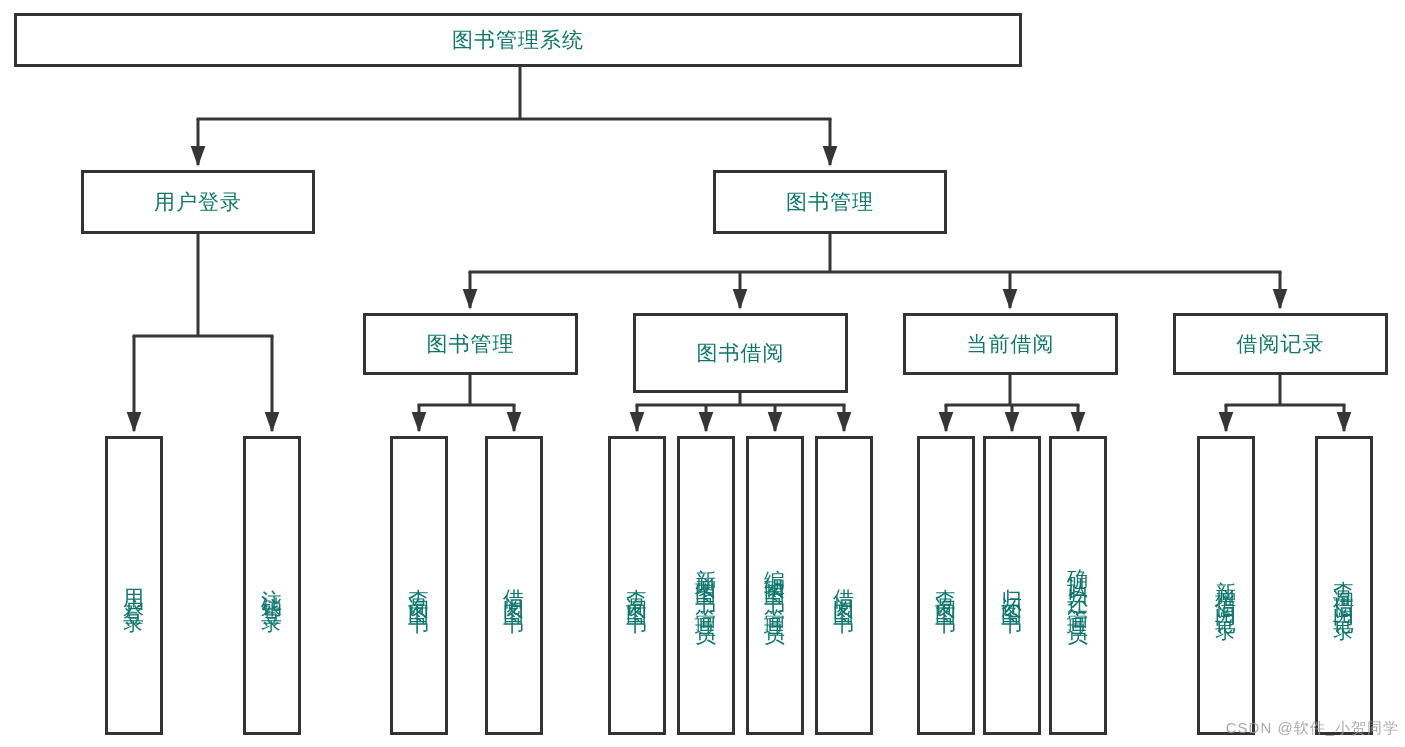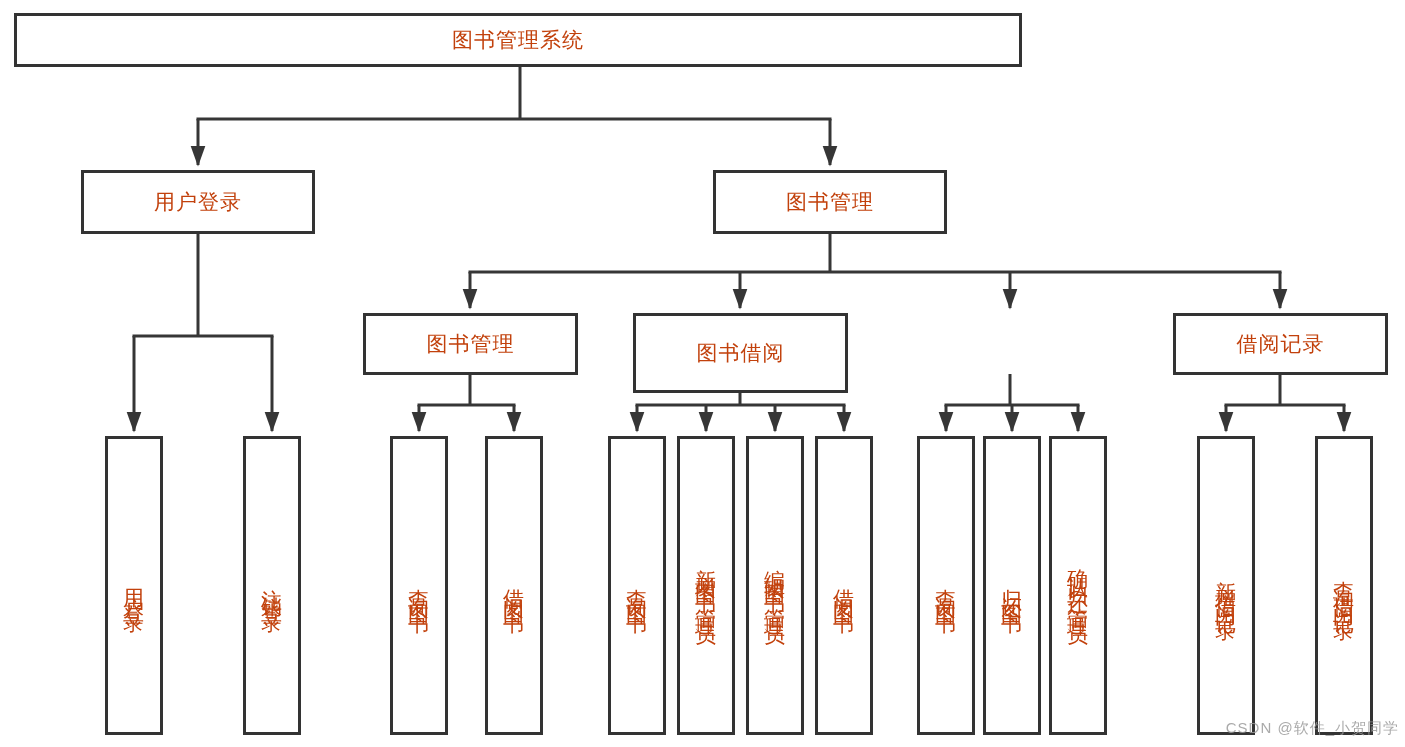--- a/index.html
+++ b/index.html
@@ -36,7 +36,7 @@
     justify-content: center;
     text-align: center;
     font-size: 21px;
-    color: #c2410c;
+    color: #0f766e;
     letter-spacing: 1px;
   }
   .node.vert {

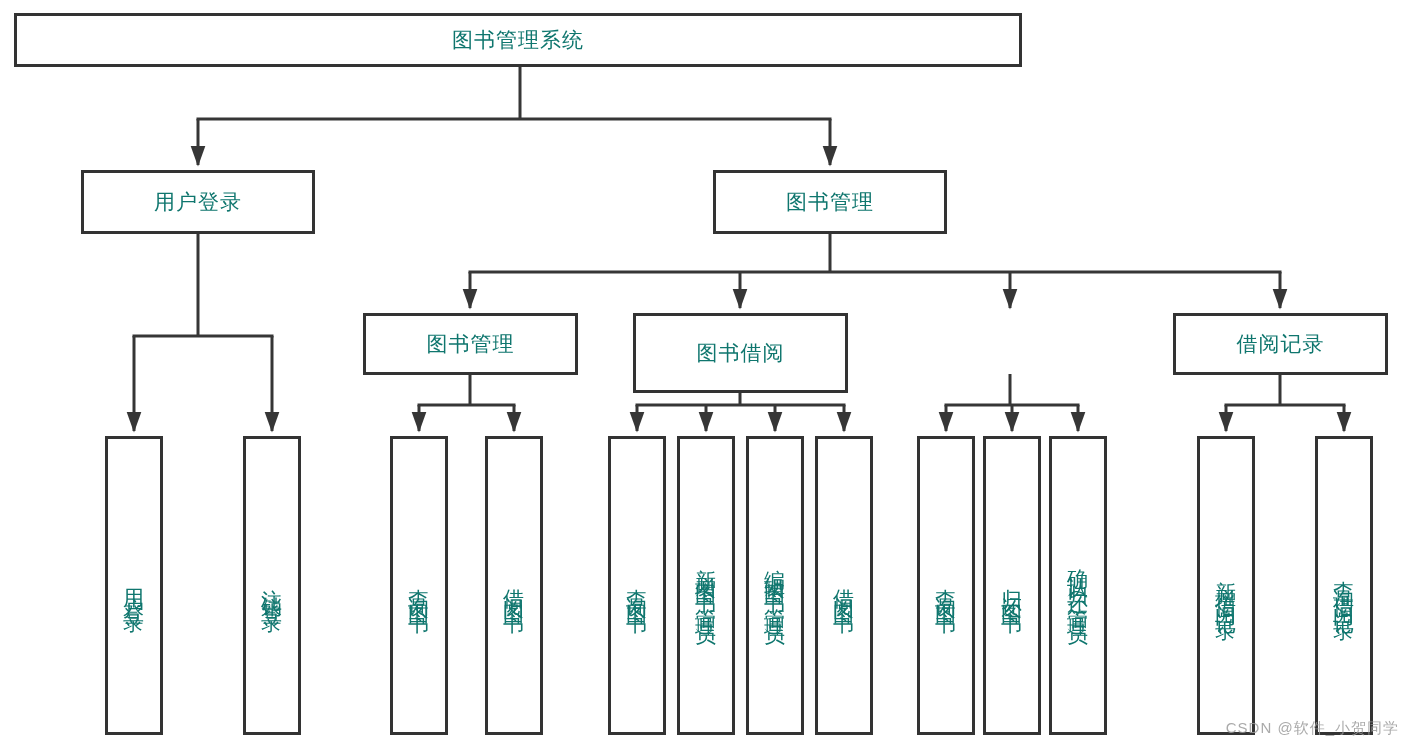--- a/index.html
+++ b/index.html
@@ -112,6 +112,7 @@
 
   <div class="node" style="left:363px; top:313px; width:215px; height:62px;">图书管理</div>
   <div class="node" style="left:633px; top:313px; width:215px; height:80px;">图书借阅</div>
+  <div class="node" style="left:903px; top:313px; width:215px; height:62px;">当前借阅</div>
   <div class="node" style="left:1173px; top:313px; width:215px; height:62px;">借阅记录</div>
 
   <div class="node vert" style="left:105px; top:436px; width:58px; height:299px;">用户登录</div>

